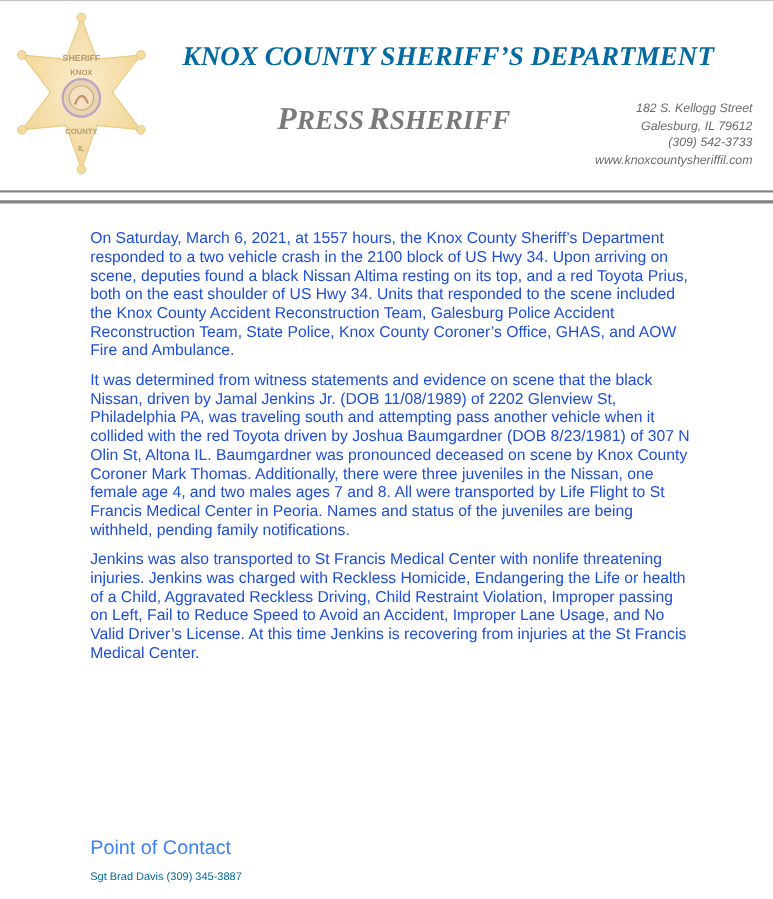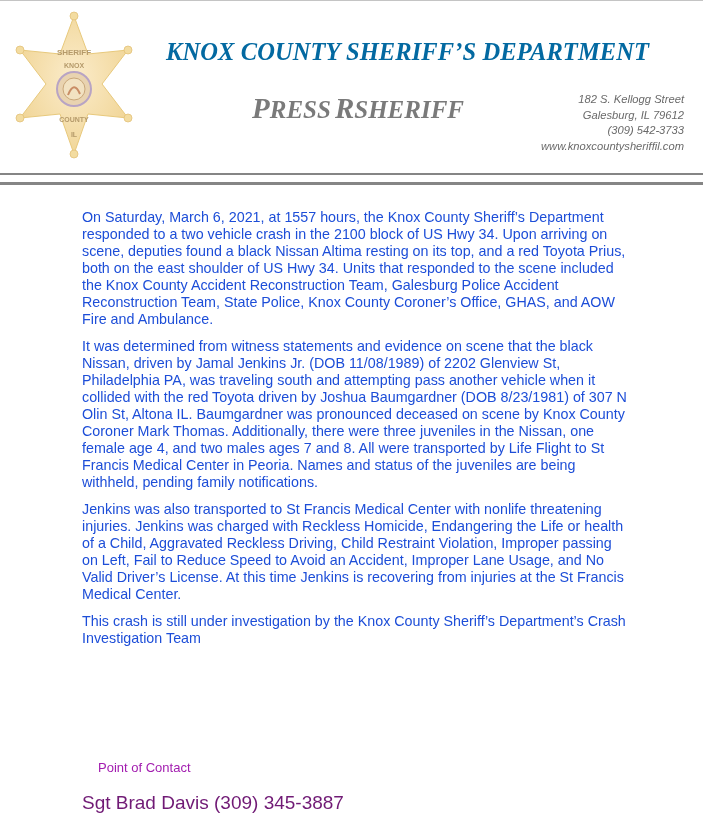--- a/index.html
+++ b/index.html
@@ -69,7 +69,6 @@
   <p>On Saturday, March 6, 2021, at 1557 hours, the Knox County Sheriff’s Department responded to a two vehicle crash in the 2100 block of US Hwy 34.  Upon arriving on scene, deputies found a black Nissan Altima resting on its top, and a red Toyota Prius, both on the east shoulder of US Hwy 34. Units that responded to the scene included the Knox County Accident Reconstruction Team, Galesburg Police Accident Reconstruction Team, State Police, Knox County Coroner’s Office, GHAS, and AOW Fire and Ambulance.</p>
   <p>It was determined from witness statements and evidence on scene that the black Nissan, driven by Jamal Jenkins Jr. (DOB 11/08/1989) of 2202 Glenview St, Philadelphia PA, was traveling south and attempting pass another vehicle when it collided with the red Toyota driven by Joshua Baumgardner (DOB 8/23/1981) of 307 N Olin St, Altona IL.  Baumgardner was pronounced deceased on scene by Knox County Coroner Mark Thomas.  Additionally, there were three juveniles in the Nissan, one female age 4, and two males ages 7 and 8.  All were transported by Life Flight to St Francis Medical Center in Peoria.  Names and status of the juveniles are being withheld, pending family notifications.</p>
   <p>Jenkins was also transported to St Francis Medical Center with nonlife threatening injuries. Jenkins was charged with Reckless Homicide, Endangering the Life or health of a Child, Aggravated Reckless Driving, Child Restraint Violation, Improper passing on Left, Fail to Reduce Speed to Avoid an Accident, Improper Lane Usage, and No Valid Driver’s License.  At this time Jenkins is recovering from injuries at the St Francis Medical Center.</p>
-  <p>This crash is still under investigation by the Knox County Sheriff’s Department’s Crash Investigation Team</p>
 </div>
 
 <div class="poc">Point of Contact</div>

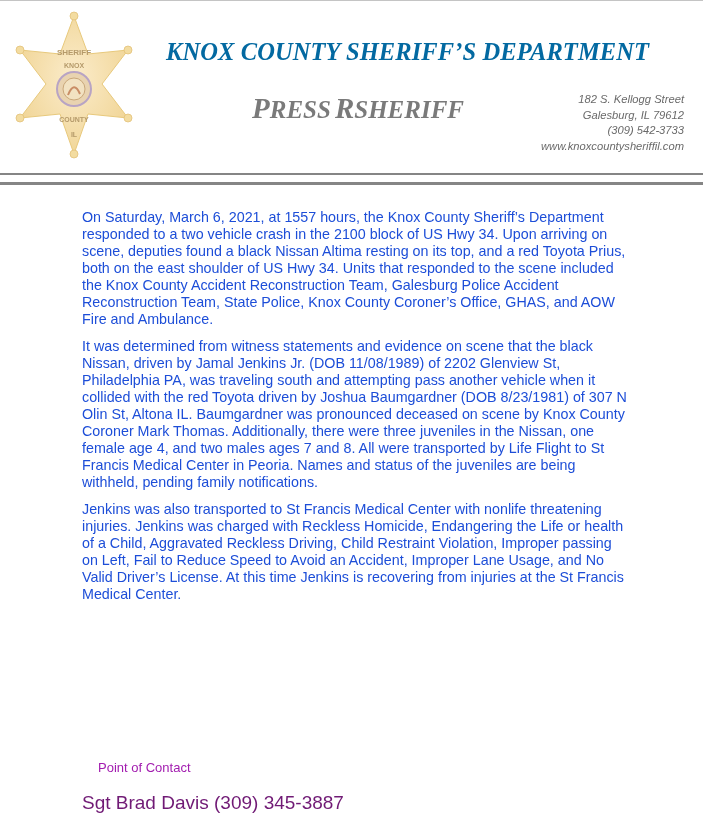--- a/index.html
+++ b/index.html
@@ -15,7 +15,7 @@
   .rule2 { position:absolute; left:0; top:182px; width:703px; height:3px; background:#858585; }
   .body { position:absolute; left:82px; top:209px; width:548px; font-family:"Liberation Sans", sans-serif; font-size:14.3px; line-height:17px; color:#1d4ed8; }
   .body p { margin:0 0 10px 0; }
-  .poc { position:absolute; left:98px; top:760px; font-size:13px; color:#a21caf; font-family:"Liberation Sans", sans-serif; }
+  .poc { position:absolute; left:82px; top:760px; font-size:18px; color:#3b82f6; font-family:"Liberation Sans", sans-serif; }
   .poc-name { position:absolute; left:82px; top:792px; font-size:19px; color:#701a75; font-family:"Liberation Sans", sans-serif; }
 </style>
 </head>

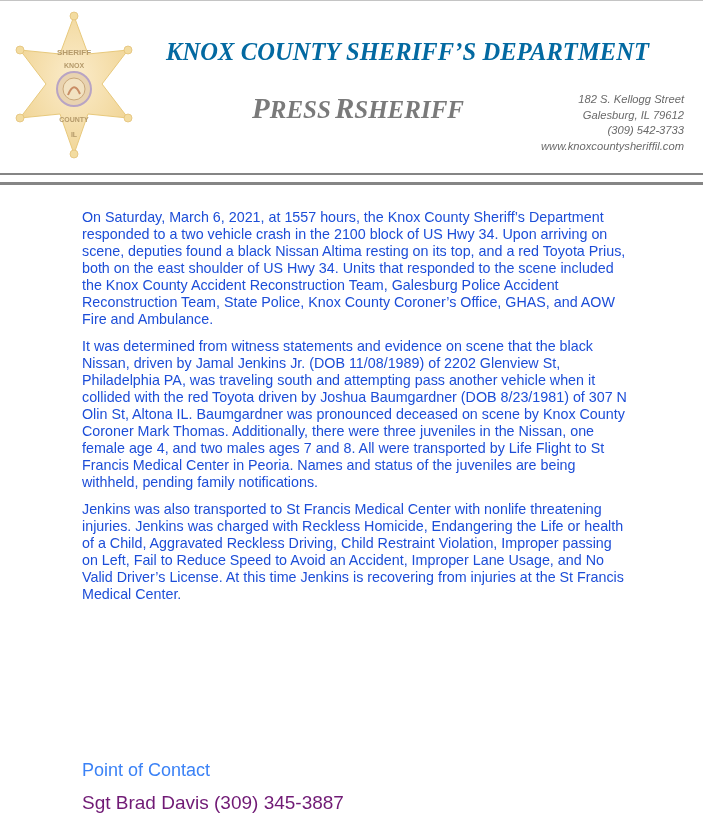--- a/index.html
+++ b/index.html
@@ -16,7 +16,7 @@
   .body { position:absolute; left:82px; top:209px; width:548px; font-family:"Liberation Sans", sans-serif; font-size:14.3px; line-height:17px; color:#1d4ed8; }
   .body p { margin:0 0 10px 0; }
   .poc { position:absolute; left:82px; top:760px; font-size:18px; color:#3b82f6; font-family:"Liberation Sans", sans-serif; }
-  .poc-name { position:absolute; left:82px; top:792px; font-size:19px; color:#701a75; font-family:"Liberation Sans", sans-serif; }
+  .poc-name { position:absolute; left:82px; top:792px; font-size:10px; color:#0369a1; font-family:"Liberation Sans", sans-serif; }
 </style>
 </head>
 <body>

